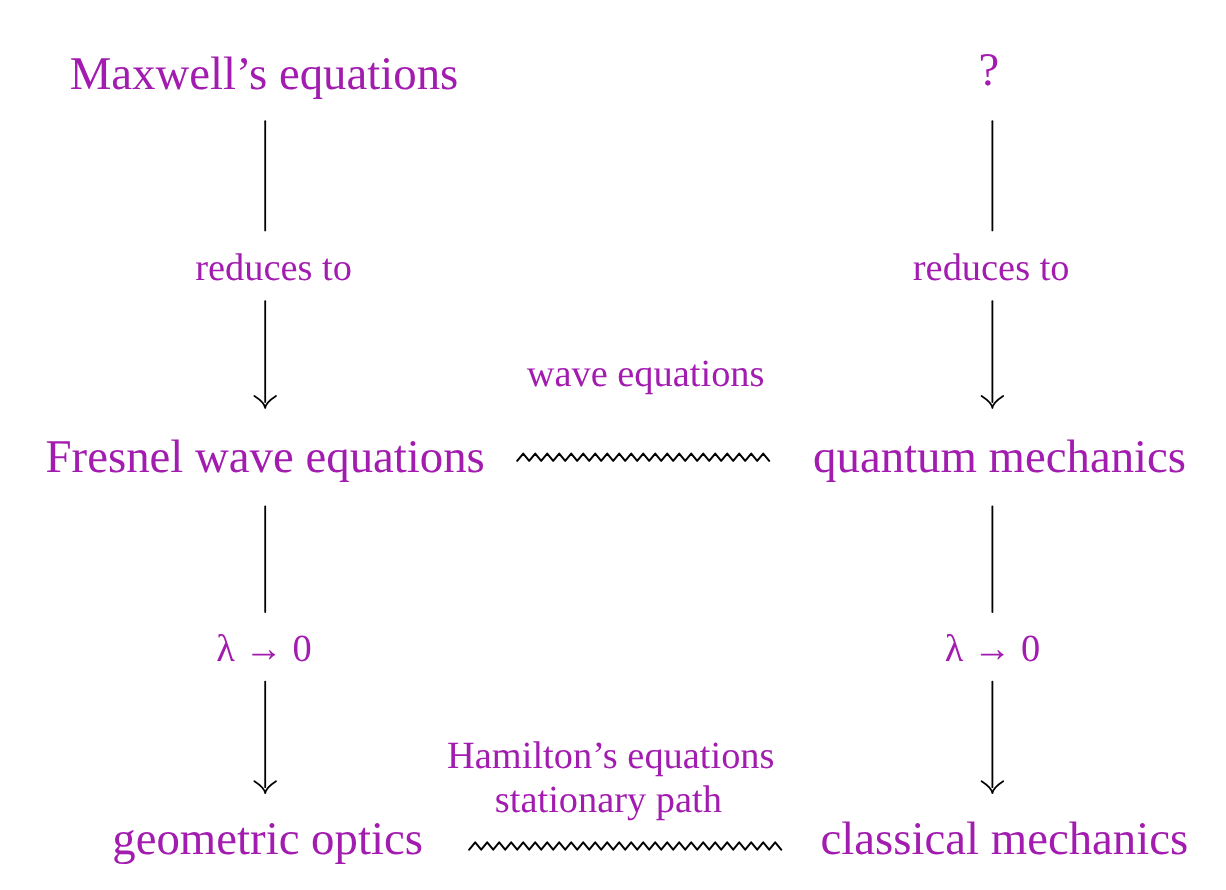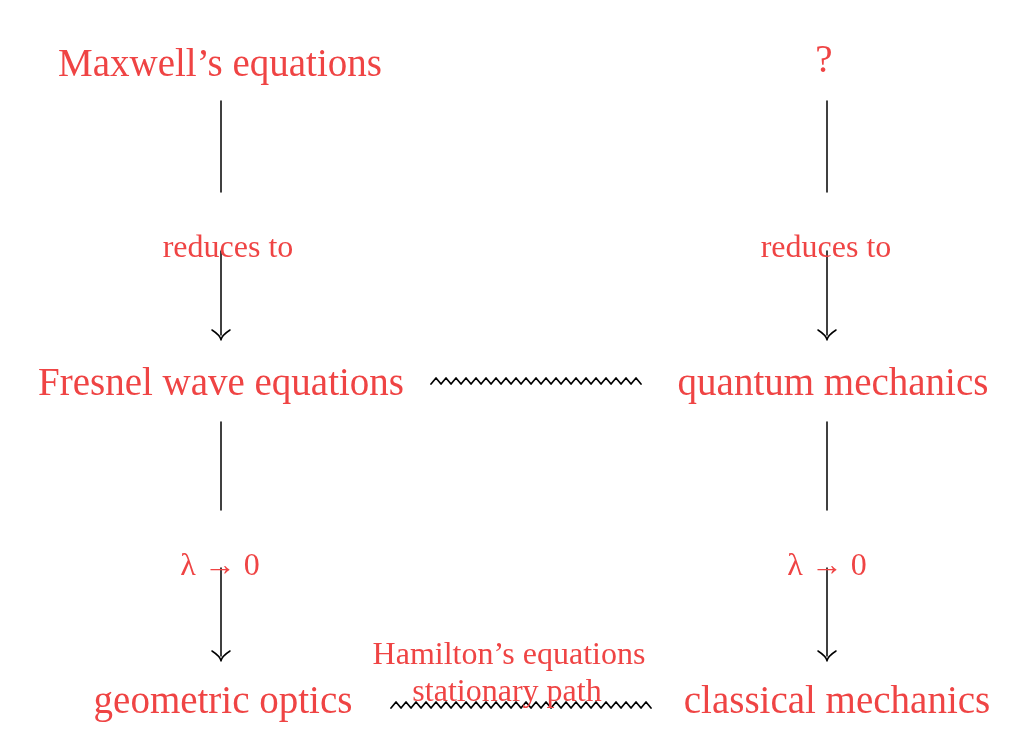--- a/index.html
+++ b/index.html
@@ -40,7 +40,7 @@
     transform: translate(-50%, -50%);
     white-space: nowrap;
     line-height: 1;
-    color: #ef4444;
+    color: #a21caf;
   }
   .node-label {
     font-size: 39px;

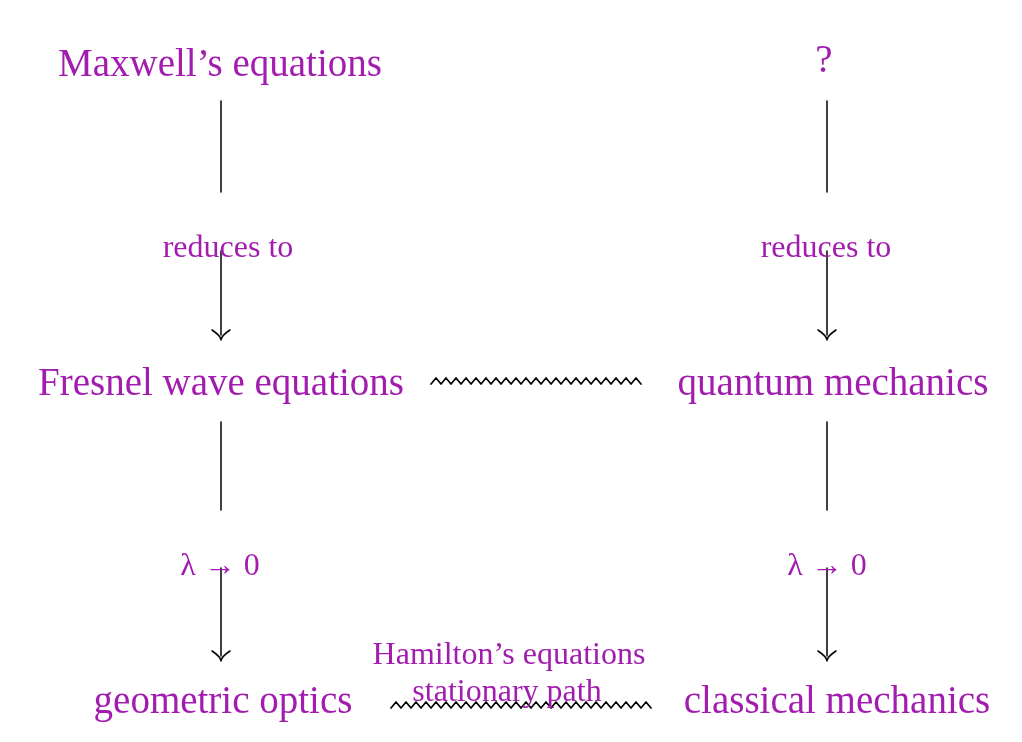--- a/index.html
+++ b/index.html
@@ -47,7 +47,6 @@
   }
   .edge-label {
     font-size: 32px;
-    margin-top: 24px;
   }
 </style>
 </head>

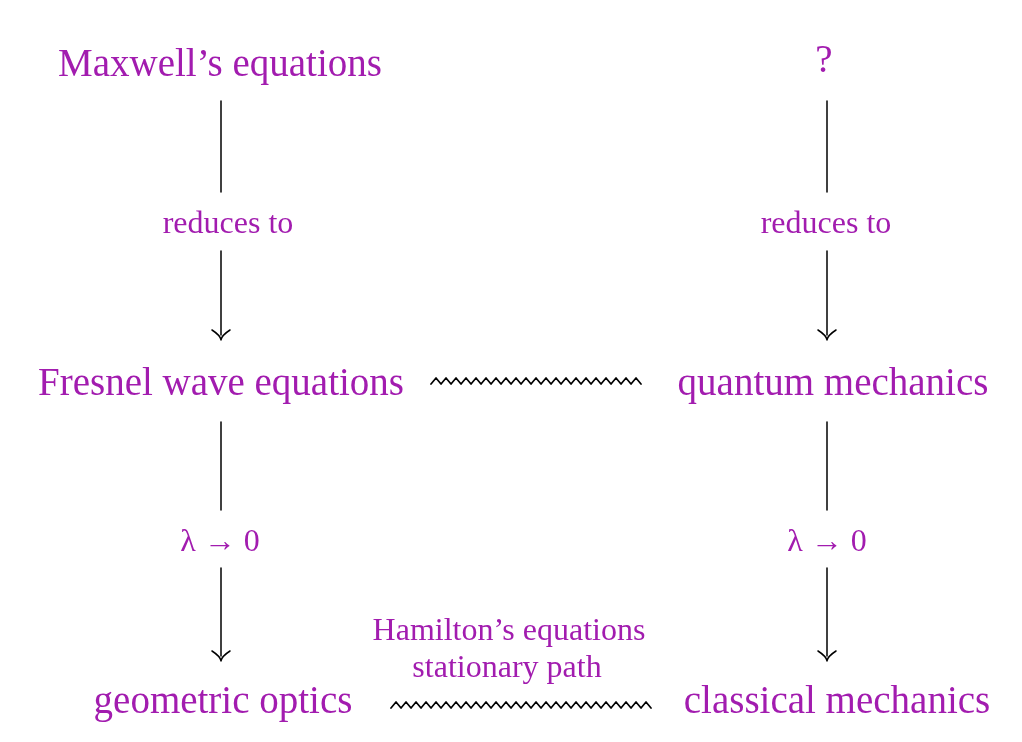--- a/index.html
+++ b/index.html
@@ -105,6 +105,7 @@
 
   <div class="txt edge-label" style="left:827px; top:540px;">λ → 0</div>
 
+  <div class="txt edge-label" style="left:538px; top:311px;">wave equations</div>
 
 
   <div class="txt edge-label" style="left:509px; top:629px;">Hamilton’s equations</div>

